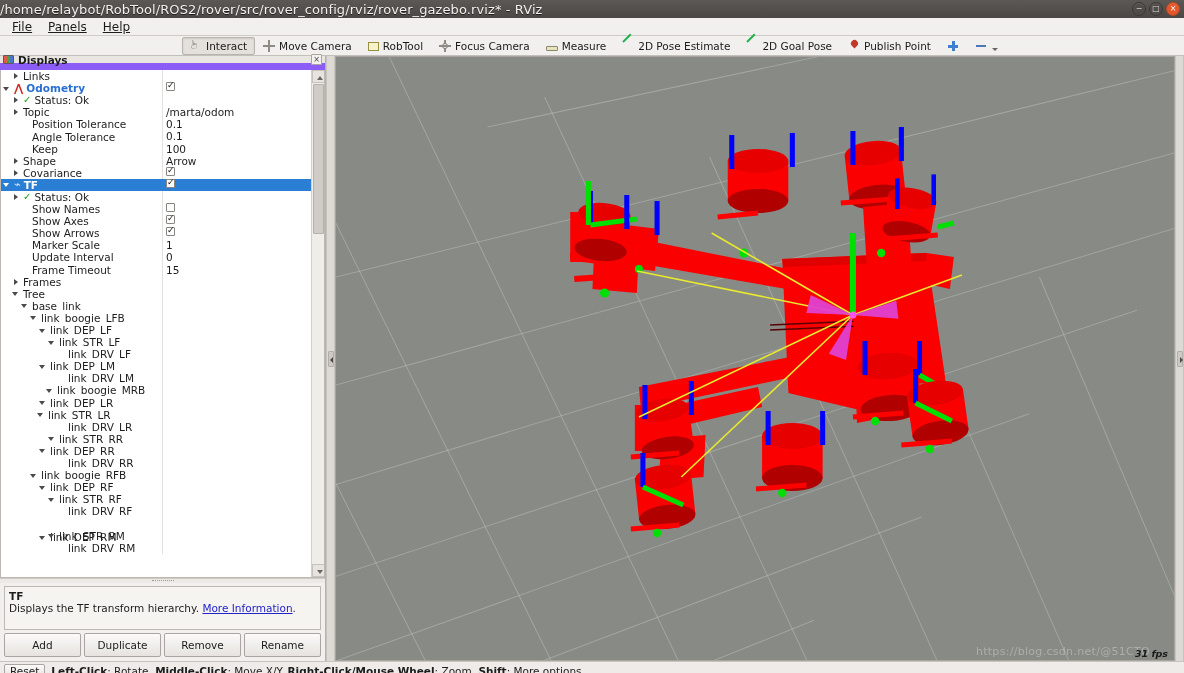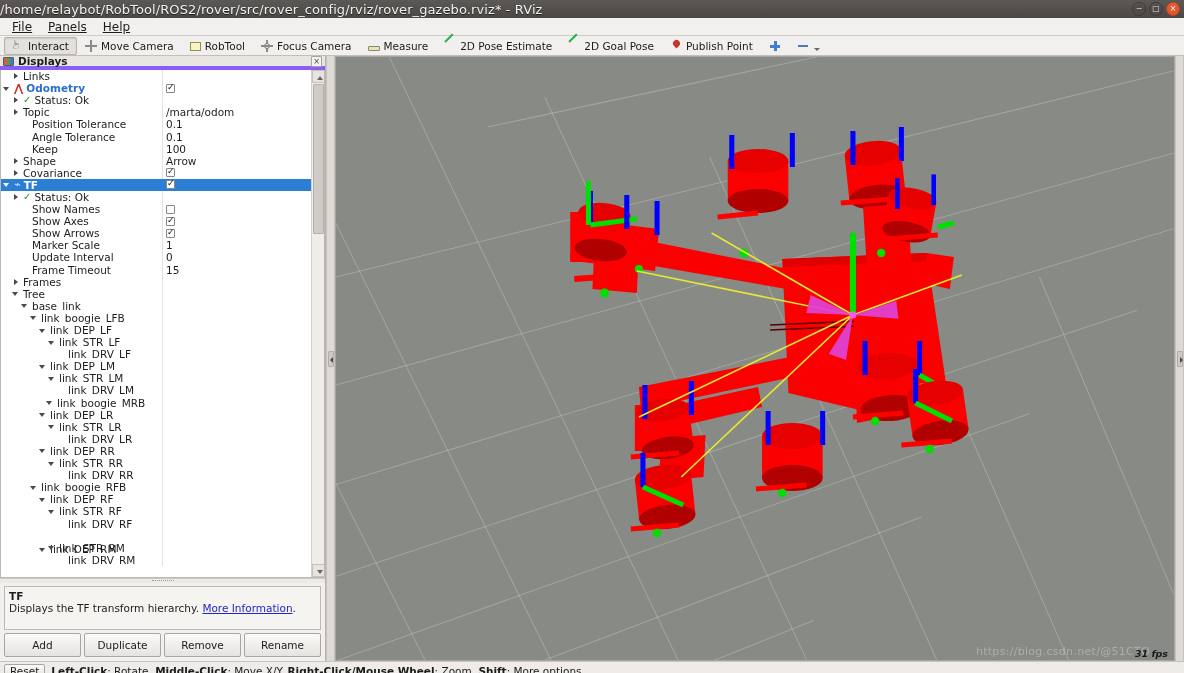--- a/index.html
+++ b/index.html
@@ -38,7 +38,7 @@
   
   #toolbar{
     height:20px; background:#f2f0ee; border-bottom:1px solid #c3bfba;
-    display:flex; align-items:center; padding-left:4px; gap:0px;
+    display:flex; align-items:center; padding-left:4px; gap:0px;justify-content:center;
   }
   .tb-btn{
     display:flex; align-items:center; gap:4px; height:18px;

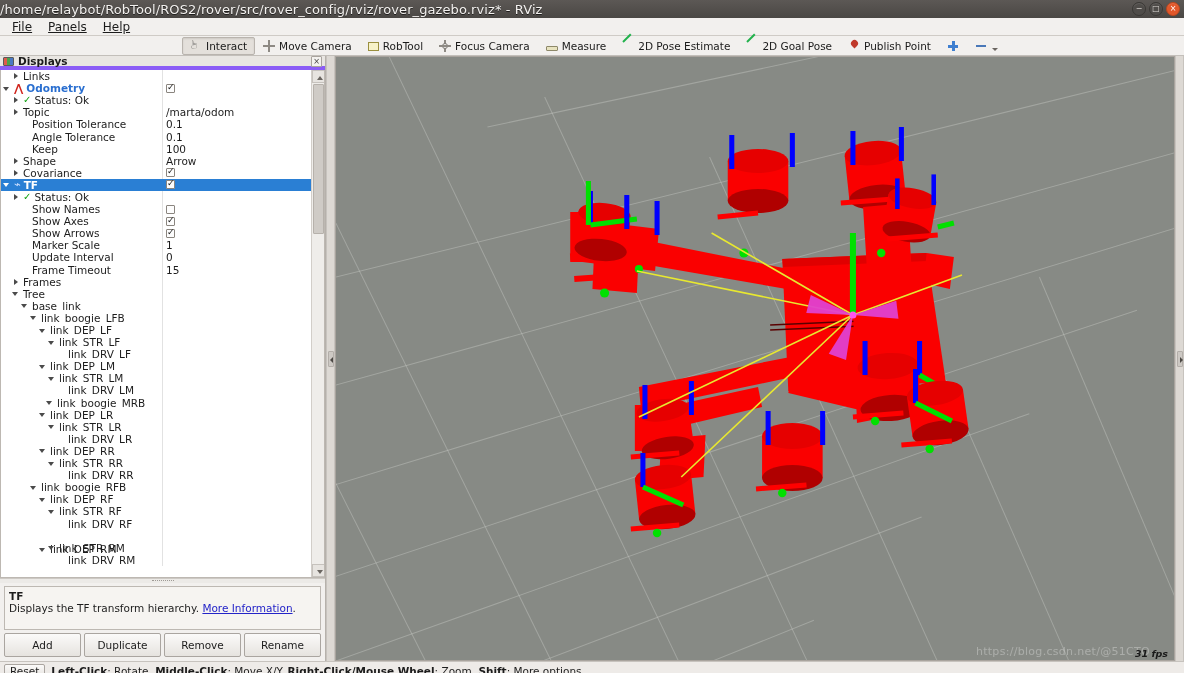--- a/index.html
+++ b/index.html
@@ -80,7 +80,7 @@
   #leftdock{ width:326px; display:flex; flex-direction:column;
              background:#f2f0ee; border-right:1px solid #b6b1ab;}
   #disp-header{
-    height:14px; background:#e9e6e2; border-bottom:4px solid #8b5cf6;
+    height:14px; background:#e9e6e2; border-bottom:7px solid #8b5cf6;
     display:flex; align-items:center; padding:0 3px; gap:4px;
   }
   .disp-mon{ width:11px; height:9px; background:linear-gradient(90deg,#e05a4a 33%,#49a24c 33%,#49a24c 66%,#4a78c4 66%);

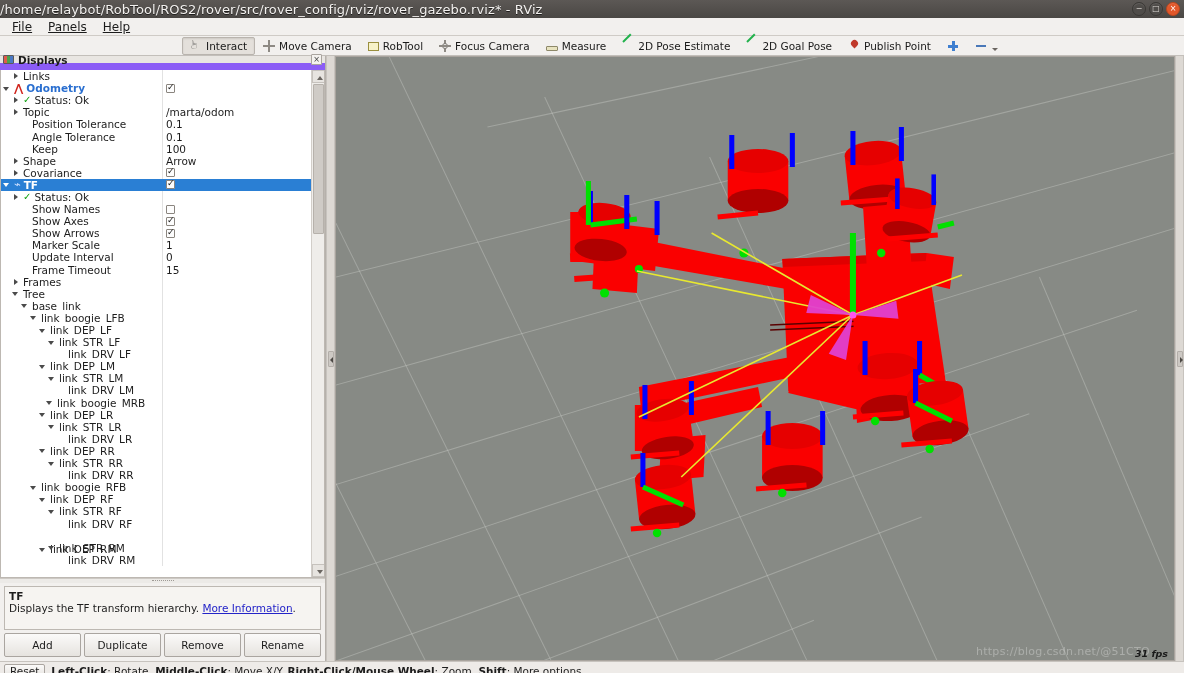--- a/index.html
+++ b/index.html
@@ -98,7 +98,7 @@
   .tname{ display:flex; align-items:center; gap:3px; width:161px;
           overflow:hidden; padding-left:2px;}
   .tval{ flex:1; padding-left:3px; border-left:1px solid #e2e2e2; height:12.1px;
-         display:flex; align-items:center;}
+         display:flex; }
   .trow.sel .tval{ border-left-color:#2a7fd4;}
   .arw{ width:8px; height:8px; position:relative; flex:none;}
   .arw.closed::before{content:""; position:absolute; left:2px; top:1px;

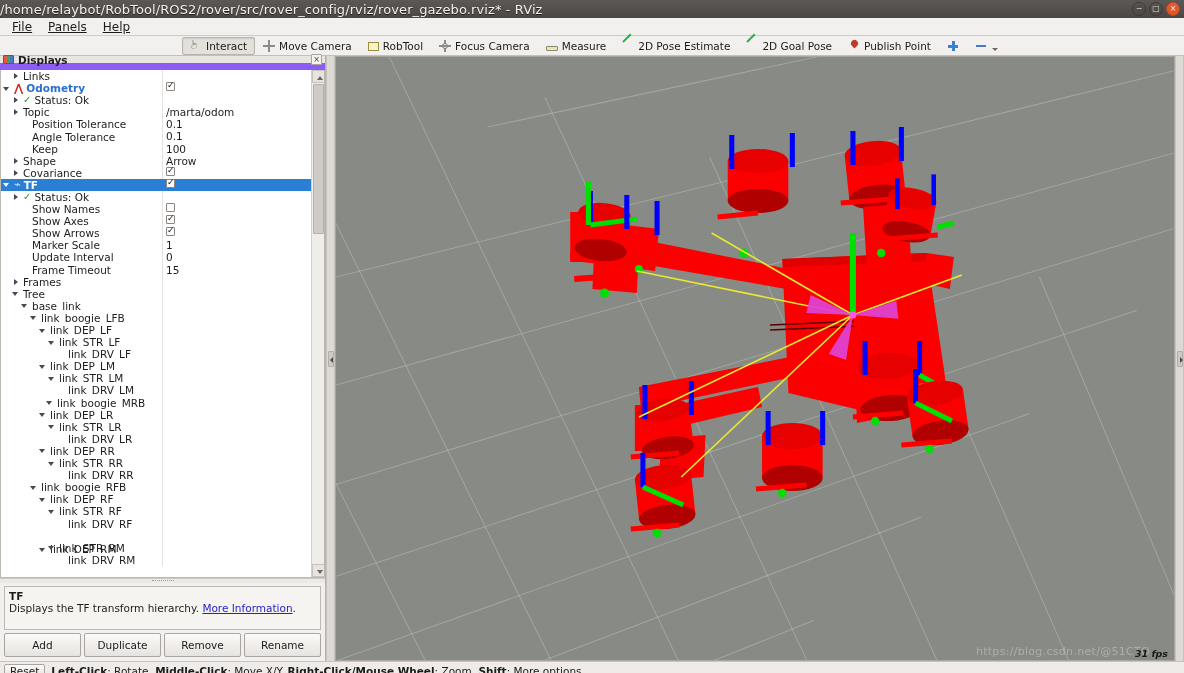--- a/index.html
+++ b/index.html
@@ -451,13 +451,6 @@
             <div class="tname" style="padding-left: 38px;">
               <span class="arw open"></span>
               <span>link_DEP_LM</span>
-            </div>
-            <div class="tval"></div>
-          </div>
-          <div class="trow">
-            <div class="tname" style="padding-left: 47px;">
-              <span class="arw open"></span>
-              <span>link_STR_LM</span>
             </div>
             <div class="tval"></div>
           </div>

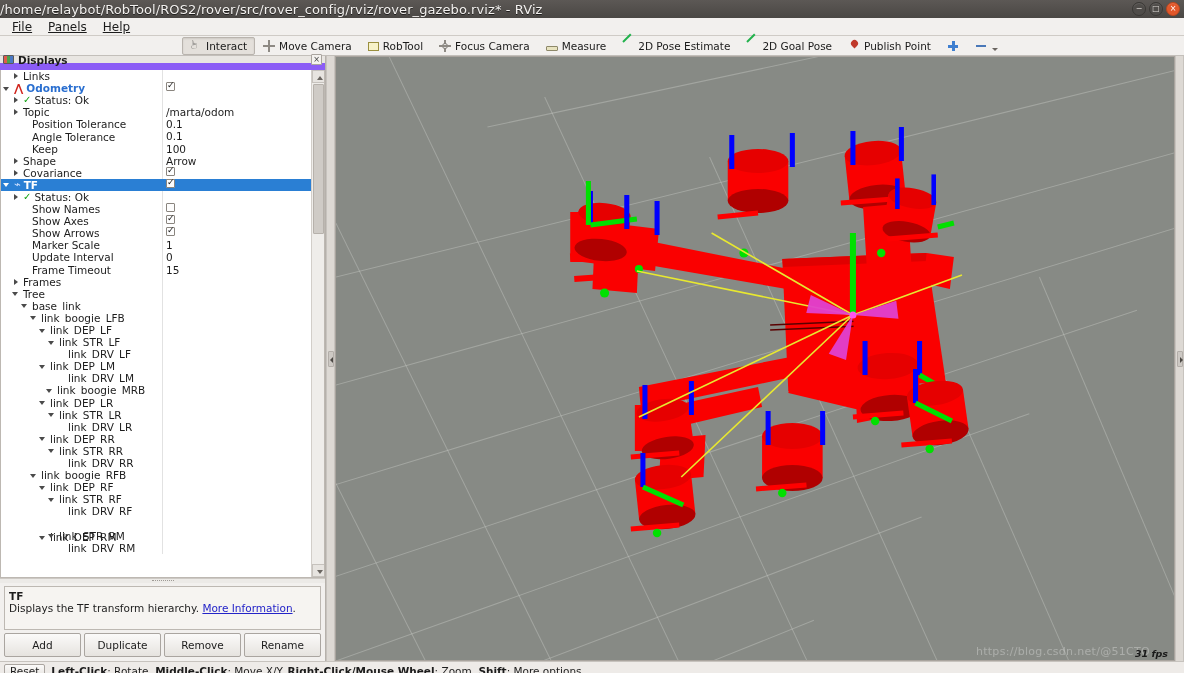--- a/index.html
+++ b/index.html
@@ -476,7 +476,7 @@
             <div class="tval"></div>
           </div>
           <div class="trow">
-            <div class="tname" style="padding-left: 47px;">
+            <div class="tname" style="padding-left: 36px;">
               <span class="arw open"></span>
               <span>link_STR_LR</span>
             </div>

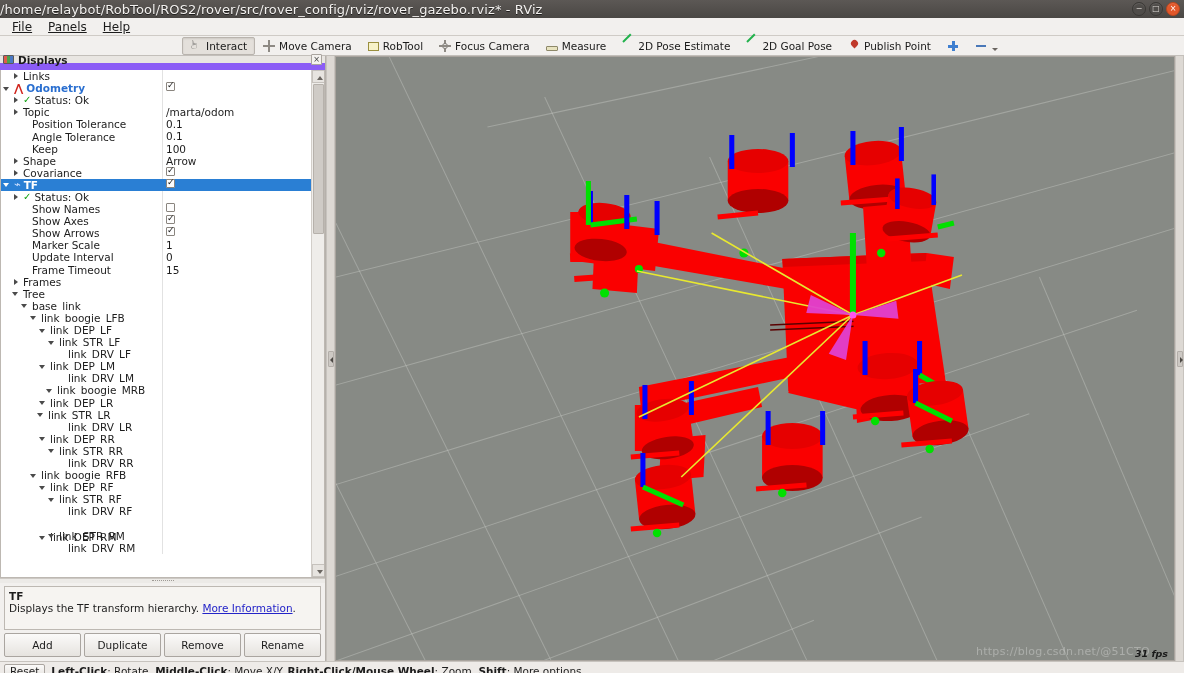--- a/index.html
+++ b/index.html
@@ -490,16 +490,16 @@
             <div class="tval"></div>
           </div>
           <div class="trow">
+            <div class="tname" style="padding-left: 47px;">
+              <span class="arw open"></span>
+              <span>link_STR_RR</span>
+            </div>
+            <div class="tval"></div>
+          </div>
+          <div class="trow">
             <div class="tname" style="padding-left: 38px;">
               <span class="arw open"></span>
               <span>link_DEP_RR</span>
-            </div>
-            <div class="tval"></div>
-          </div>
-          <div class="trow">
-            <div class="tname" style="padding-left: 47px;">
-              <span class="arw open"></span>
-              <span>link_STR_RR</span>
             </div>
             <div class="tval"></div>
           </div>

